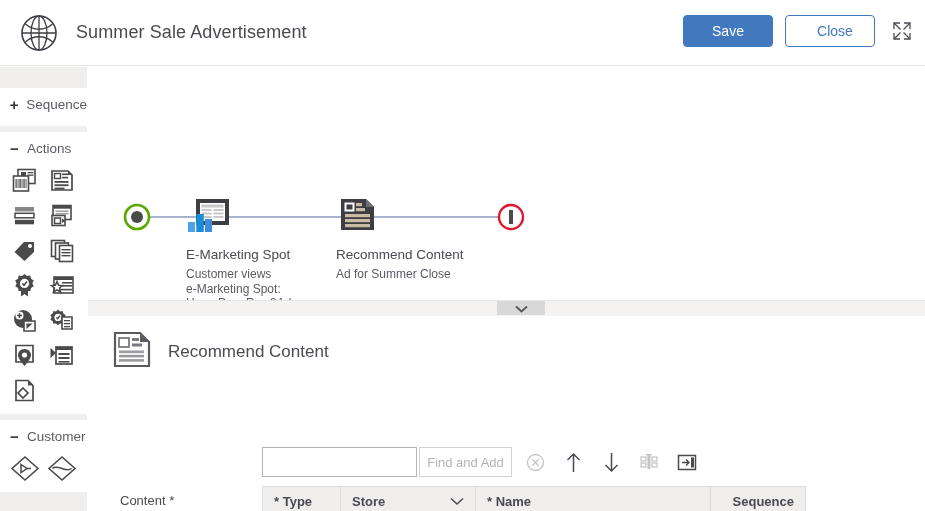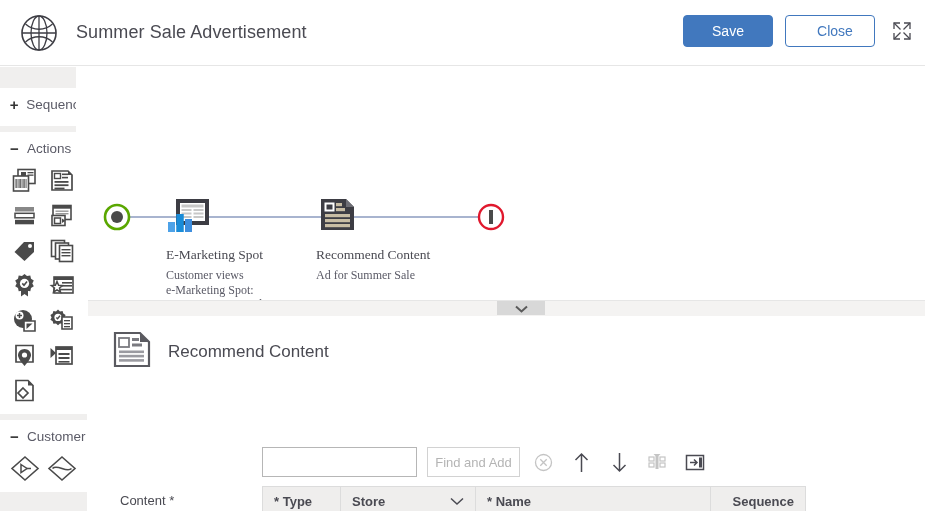--- a/index.html
+++ b/index.html
@@ -61,8 +61,8 @@
 
   
   .canvas {
-    position: absolute; left: 76px; top: 67px; right: 0; height: 233px;
-    background: #fff; overflow: hidden; font-family: Liberation Serif, serif;
+    position: absolute; left: 96px; top: 67px; right: 0; height: 233px;
+    background: #fff; overflow: hidden;
   }
   .flow-line {
     position: absolute; left: 41px; top: 149px; width: 376px; height: 2px;

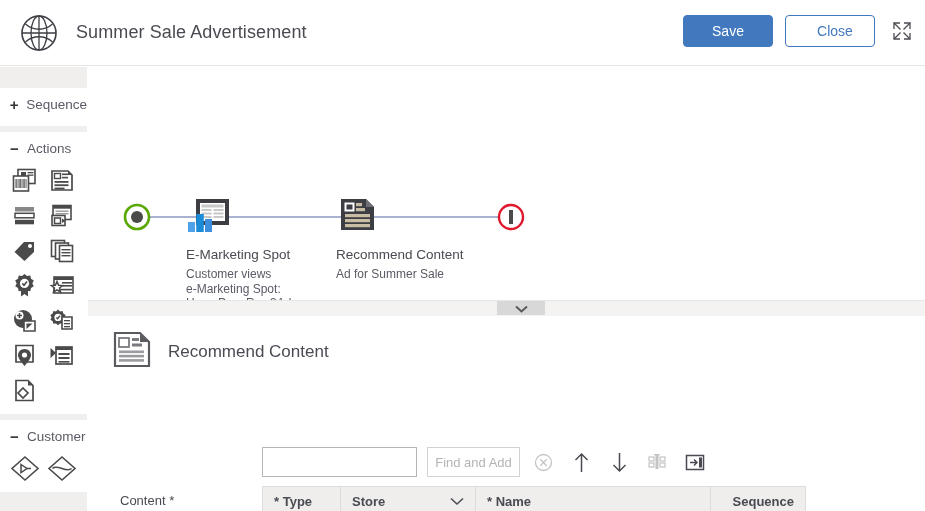--- a/index.html
+++ b/index.html
@@ -414,7 +414,7 @@
         </svg>
       </span>
       <div class="node-title">Recommend Content</div>
-      <div class="node-desc">Ad for Summer Sale</div>
+      <div class="node-desc">Ad for Summer Close</div>
     </div>
 
     <div class="marker" style="left:400px; top:135px;">

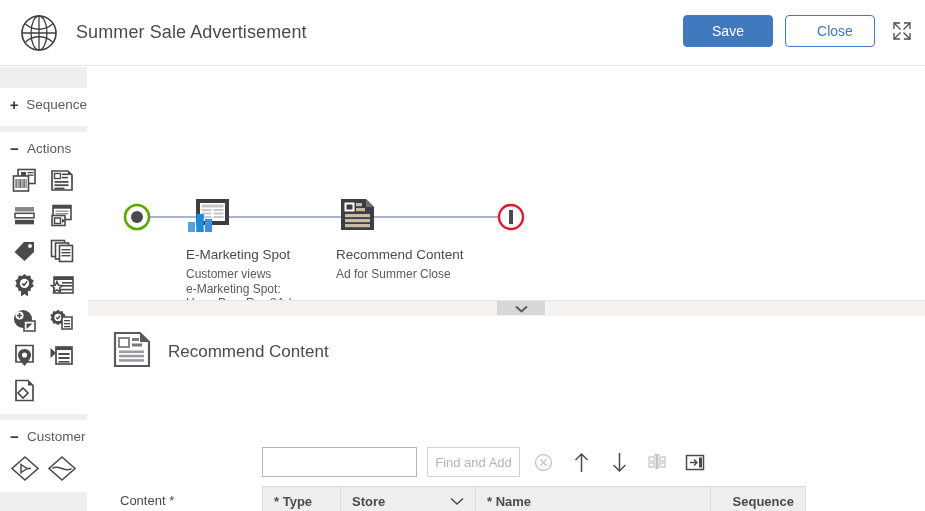--- a/index.html
+++ b/index.html
@@ -116,7 +116,7 @@
     font-family: "Liberation Sans", sans-serif; outline: none;
   }
   .find-btn {
-    margin-left: 10px; width: 93px; height: 30px;
+    margin-left: 2px; width: 93px; height: 30px;
     border: 1px solid #d2d2d2; background: #fff; color: #b4b4b4;
     font-size: 13px; font-family: "Liberation Sans", sans-serif;
     cursor: default;

